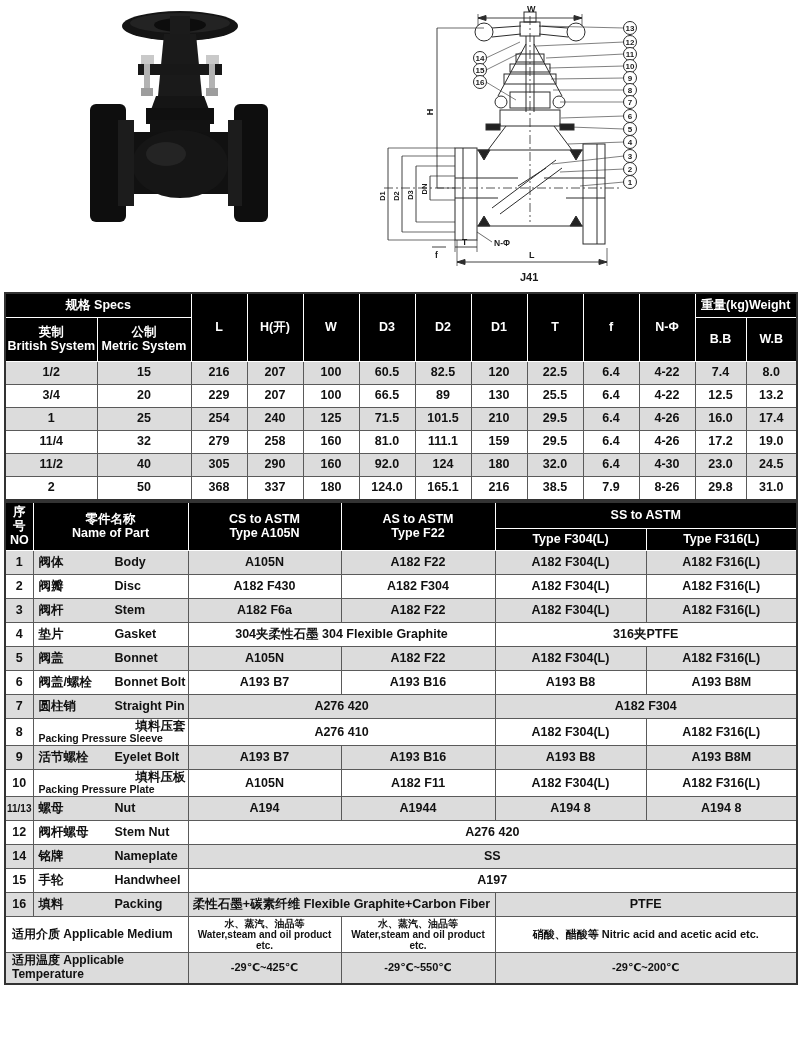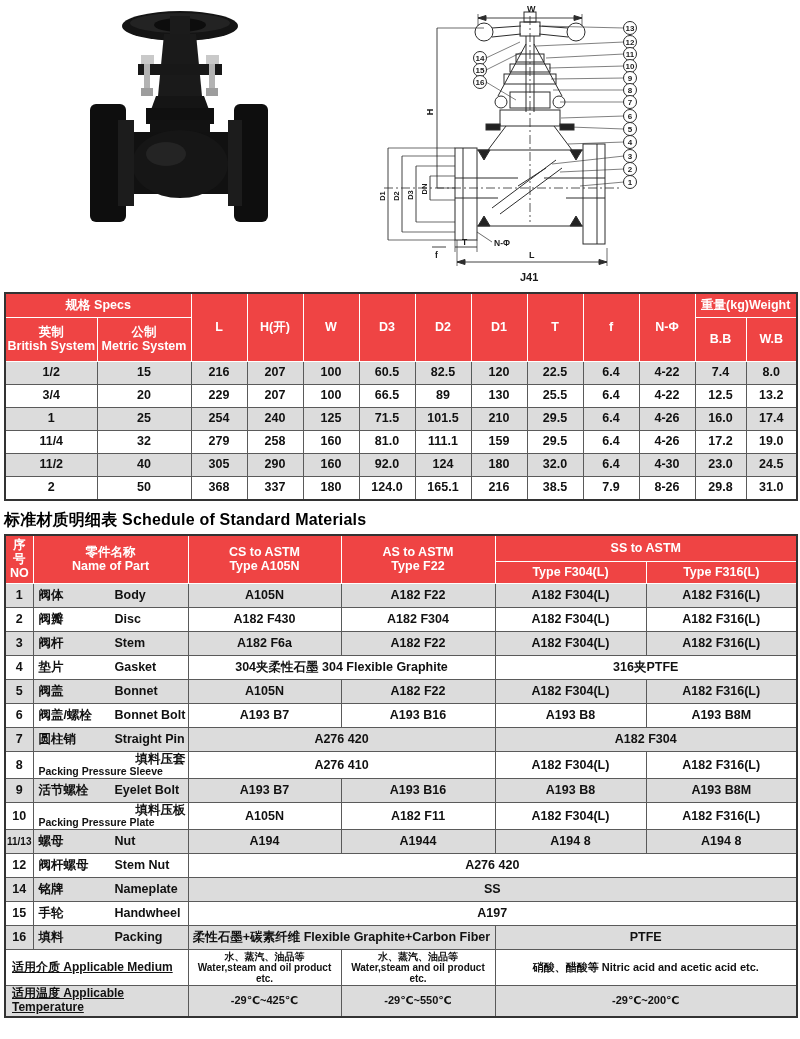--- a/index.html
+++ b/index.html
@@ -16,7 +16,7 @@
   table{border-collapse:collapse;table-layout:fixed;width:792px;margin:0 4px;
         font-size:12.5px;font-weight:700;}
   table{border:2px solid #333;}
-  th{background:#ef4444;color:#fff;border:1px solid #fff;font-weight:700;
+  th{background:#000000;color:#fff;border:1px solid #fff;font-weight:700;
      text-align:center;vertical-align:middle;white-space:pre-line;line-height:1.15;padding:2px 1px;}
   td{border:1px solid #5a5a5a;text-align:center;vertical-align:middle;padding:1px 2px;line-height:1.15;}
   tr.gray td{background:#dcdcdc;}

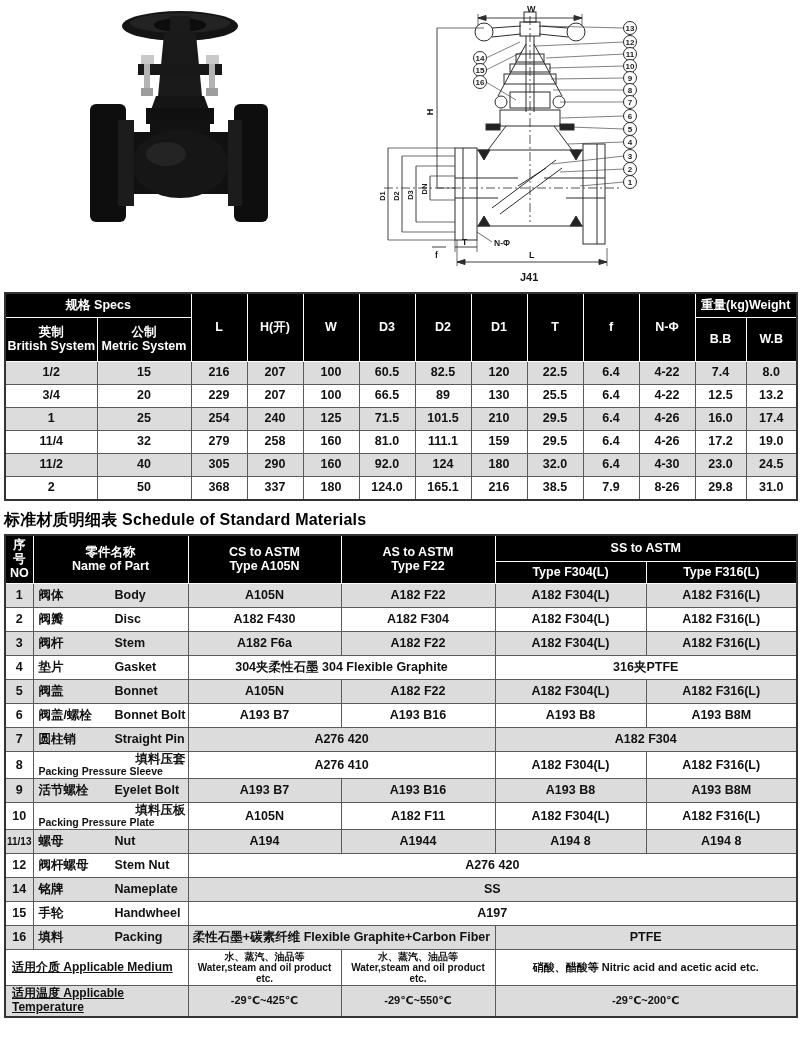--- a/index.html
+++ b/index.html
@@ -357,7 +357,6 @@
       </tbody>
   </table>
 
-  <h2 class="sec-title" style="margin-top:9px">标准材质明细表 Schedule of Standard Materials</h2>
 
   <table id="mat-table">
     <colgroup>

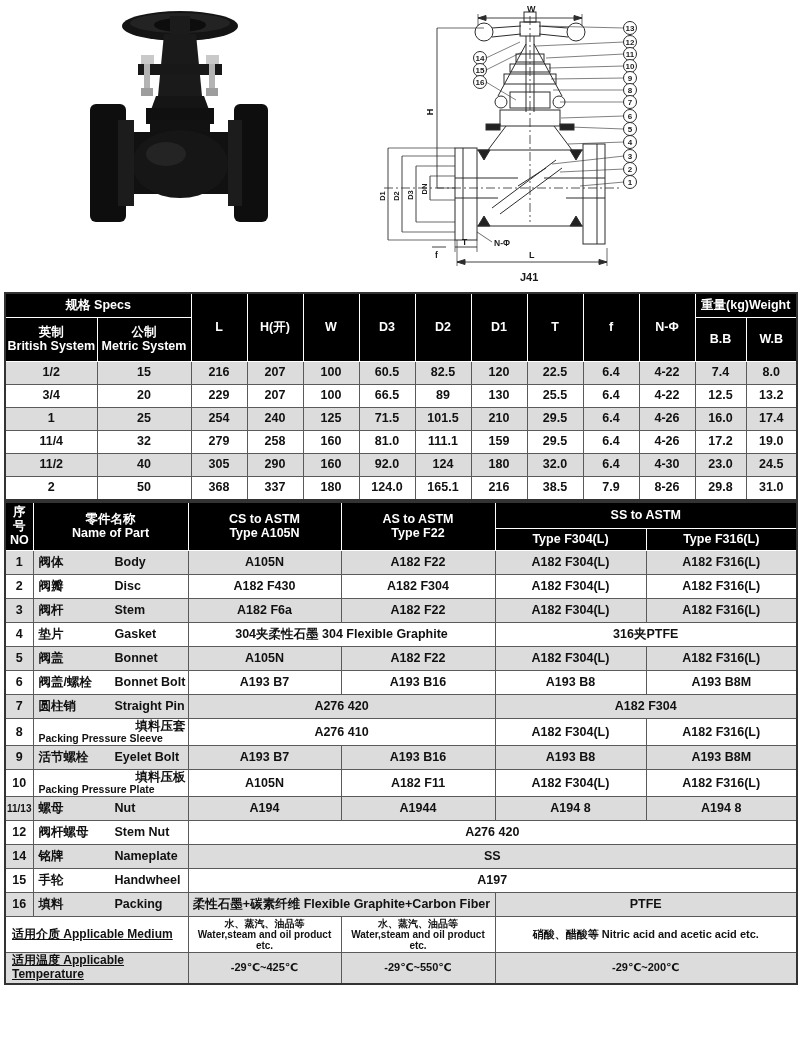--- a/index.html
+++ b/index.html
@@ -33,7 +33,7 @@
   tr.stackrow .name .cn{width:100%;line-height:1.05;text-align:right;}
   tr.stackrow .name .en{font-size:10.5px;line-height:1.05;}
   td.small-no{font-size:10px;padding:0;text-align:center;}
-  td.flabel{text-align:left;padding-left:6px;font-size:12px;text-decoration:underline;}
+  td.flabel{text-align:left;padding-left:6px;font-size:12px;}
   td.multi{white-space:pre-line;font-size:11px;line-height:1.05;margin-left:48px;}
   td.medcell{white-space:pre-line;font-size:10px;line-height:1.1;margin-top:40px;}
 </style>

